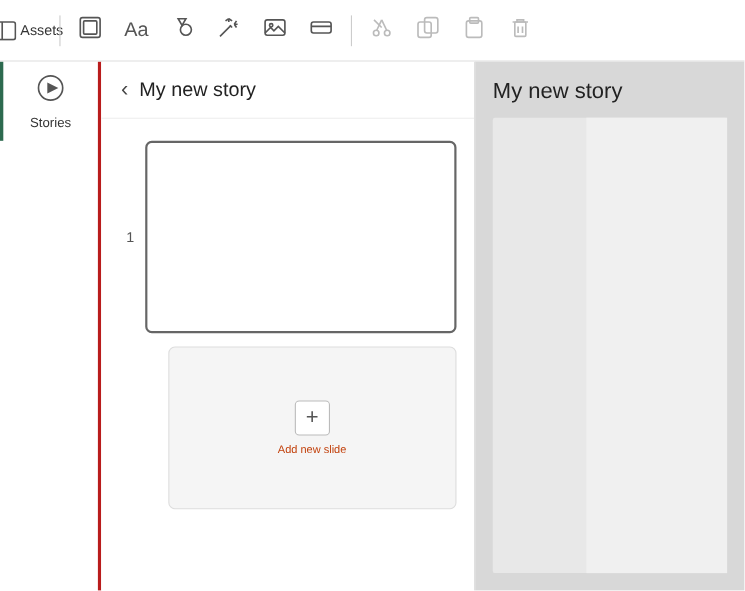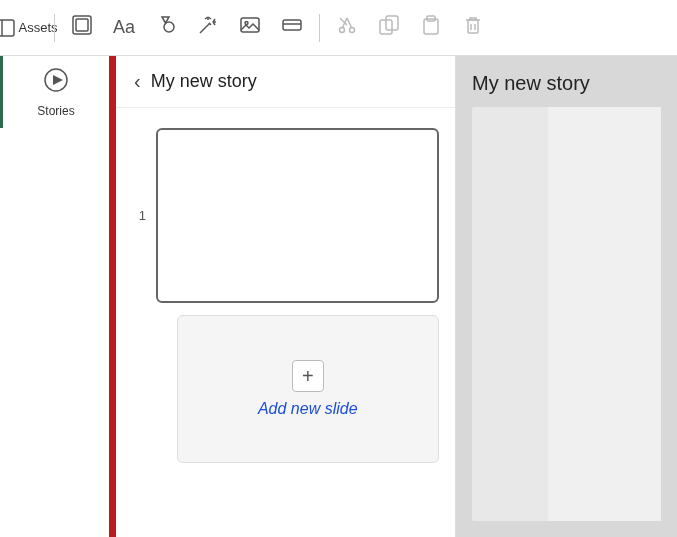--- a/index.html
+++ b/index.html
@@ -55,8 +55,8 @@
 
     
     .sidebar {
-      width: 116px;
-      border-right: 7px solid #b91c1c;
+      width: 92px;
+      border-right: 3px solid #b91c1c;
       display: flex;
       flex-direction: column;
       background: #fff;

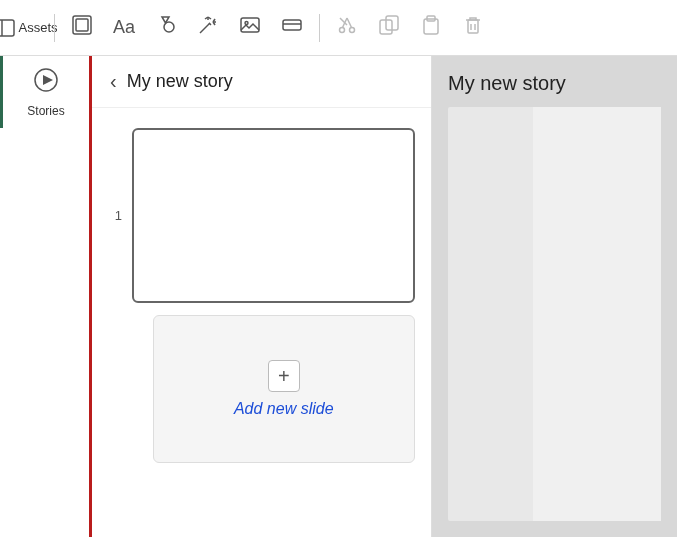--- a/index.html
+++ b/index.html
@@ -177,9 +177,8 @@
     }
 
     .add-slide-label {
-      font-size: 16px;
-      color: #1d4ed8;
-      font-style: italic;
+      font-size: 10px;
+      color: #c2410c;
     }
 
     

